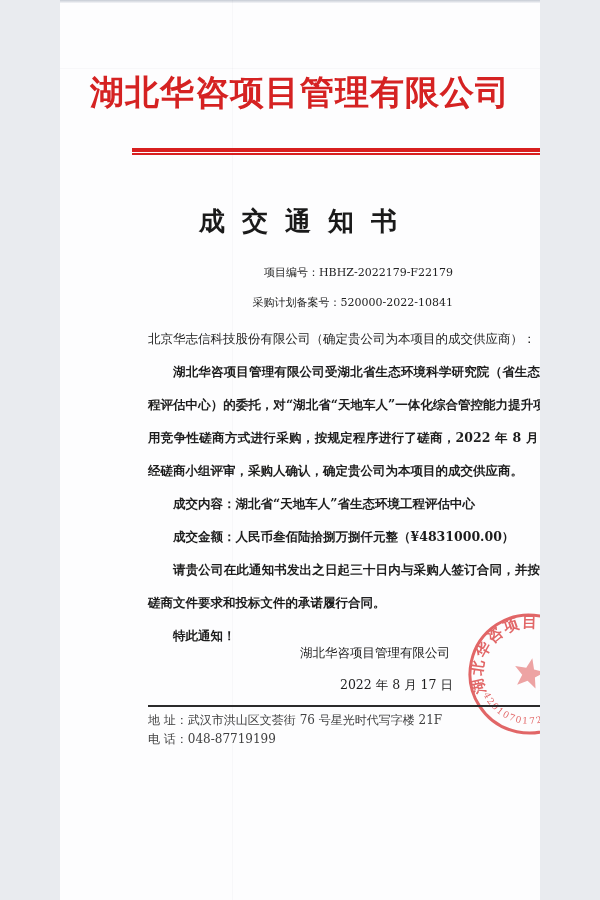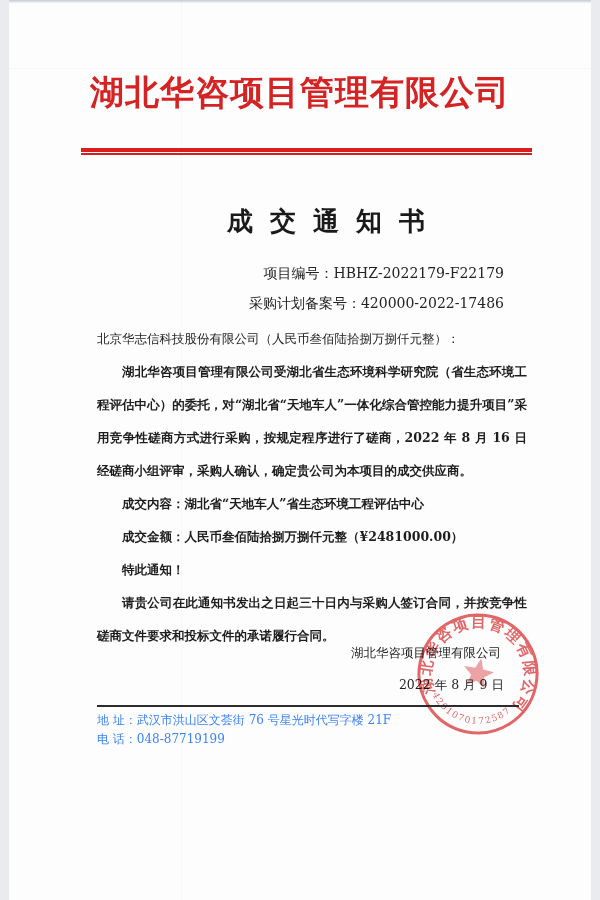--- a/index.html
+++ b/index.html
@@ -10,7 +10,7 @@
     -webkit-font-smoothing:antialiased;
   }
   .page{
-    position:relative;width:582px;height:900px;margin:0 auto;
+    position:relative;width:480px;height:900px;margin:0 auto;
     background:#fdfdfe;overflow:hidden;color:#222;
   }
   .scan-top{position:absolute;left:0;top:0;width:100%;height:3px;

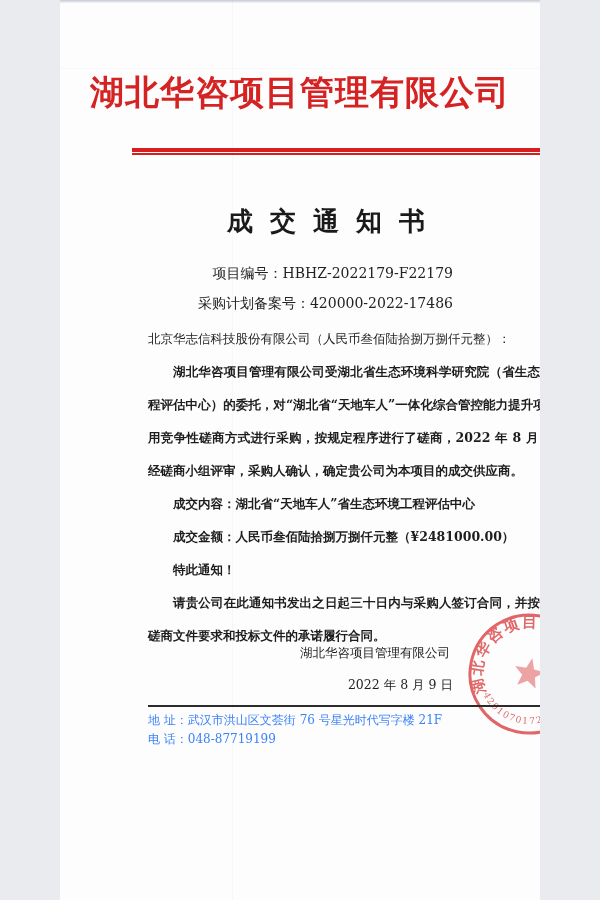--- a/index.html
+++ b/index.html
@@ -30,7 +30,7 @@
   .doc-title{
     position:absolute;left:0;top:204px;width:100%;
     text-align:center;font-size:26px;font-weight:bold;color:#1a1a1a;
-    letter-spacing:4px;white-space:nowrap;margin-left:28px;
+    letter-spacing:4px;white-space:nowrap;
   }
 
   .meta{

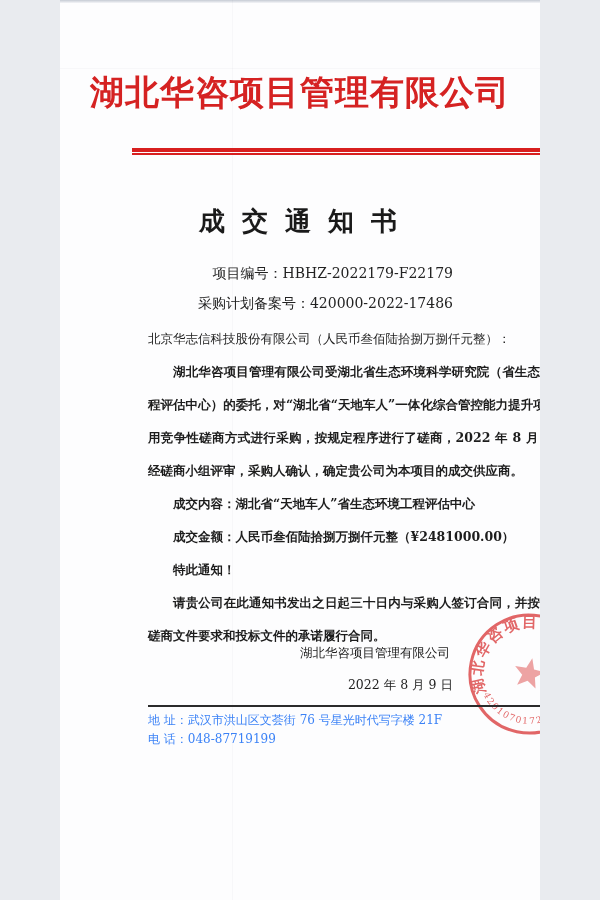--- a/index.html
+++ b/index.html
@@ -35,7 +35,7 @@
 
   .meta{
     position:absolute;right:87px;top:258px;text-align:right;
-    font-size:14px;line-height:30px;color:#222;white-space:nowrap;
+    font-size:11px;line-height:30px;color:#222;white-space:nowrap;
   }
 
   .body-text{

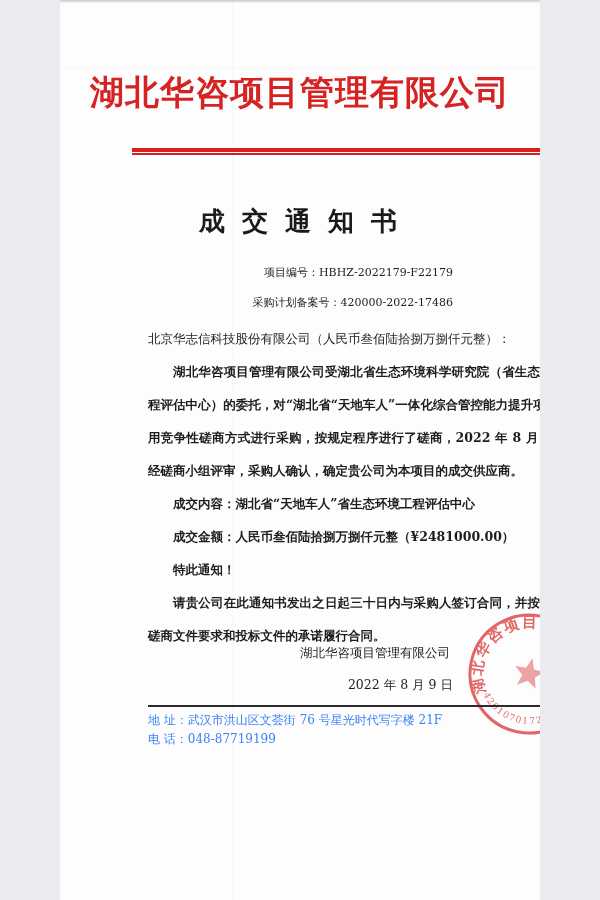--- a/index.html
+++ b/index.html
@@ -90,7 +90,7 @@
 
   <div class="meta">
     <div>项目编号：HBHZ-2022179-F22179</div>
-    <div>采购计划备案号：420000-2022-17486</div>
+    <div>采购计划备案号：520000-2022-10841</div>
   </div>
 
   <div class="body-text">

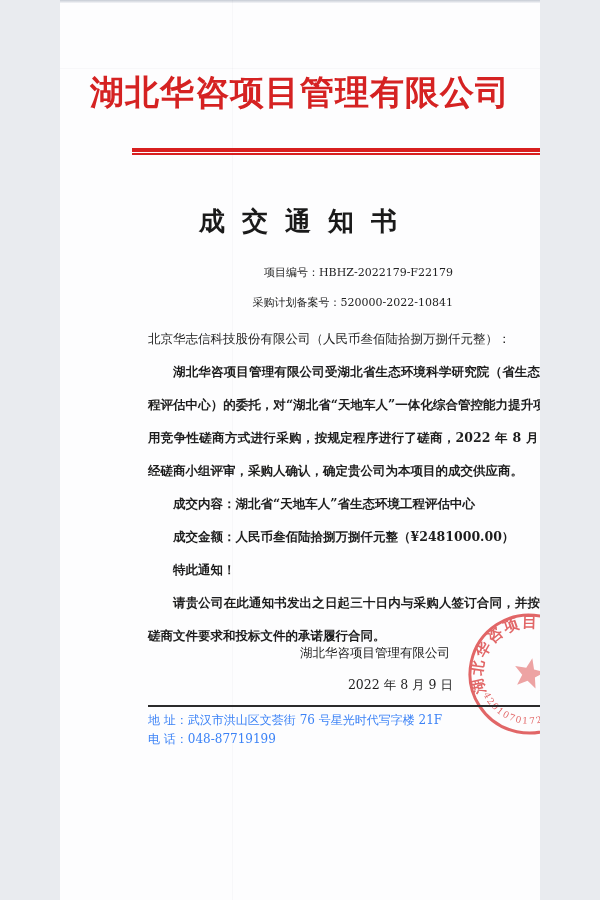--- a/index.html
+++ b/index.html
@@ -94,7 +94,7 @@
   </div>
 
   <div class="body-text">
-    <p>北京华志信科技股份有限公司（人民币叁佰陆拾捌万捌仟元整）：</p>
+    <p>北京华志信科技股份有限公司（确定贵公司为本项目的成交供应商）：</p>
     <p class="indent">湖北华咨项目管理有限公司受湖北省生态环境科学研究院（省生态环境工程评估中心）的委托，对“湖北省“天地车人”一体化综合管控能力提升项目”采用竞争性磋商方式进行采购，按规定程序进行了磋商，2022 年 8 月 16 日经磋商小组评审，采购人确认，确定贵公司为本项目的成交供应商。</p>
     <p class="indent">成交内容：湖北省“天地车人”省生态环境工程评估中心</p>
     <p class="indent">成交金额：人民币叁佰陆拾捌万捌仟元整（¥2481000.00）</p>

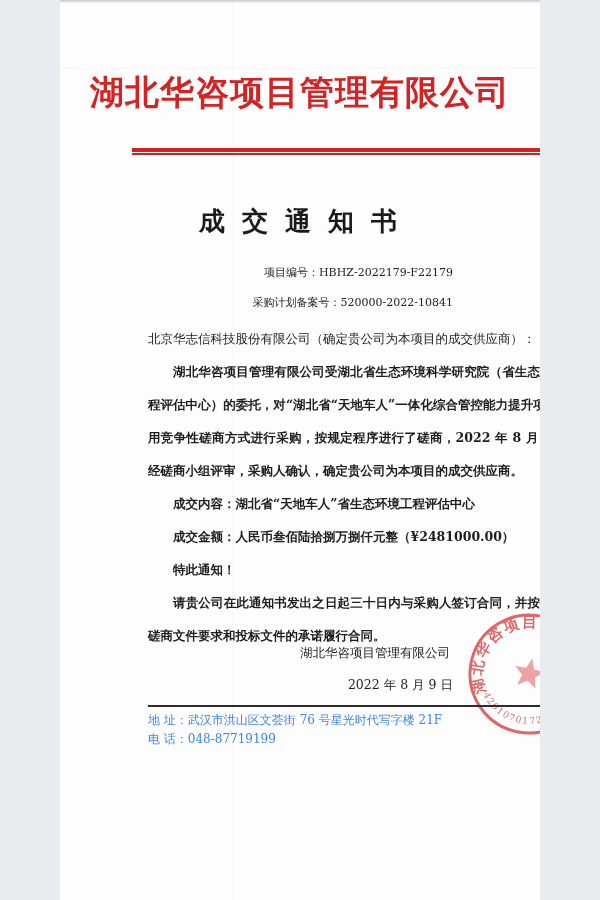--- a/index.html
+++ b/index.html
@@ -97,7 +97,7 @@
     <p>北京华志信科技股份有限公司（确定贵公司为本项目的成交供应商）：</p>
     <p class="indent">湖北华咨项目管理有限公司受湖北省生态环境科学研究院（省生态环境工程评估中心）的委托，对“湖北省“天地车人”一体化综合管控能力提升项目”采用竞争性磋商方式进行采购，按规定程序进行了磋商，2022 年 8 月 16 日经磋商小组评审，采购人确认，确定贵公司为本项目的成交供应商。</p>
     <p class="indent">成交内容：湖北省“天地车人”省生态环境工程评估中心</p>
-    <p class="indent">成交金额：人民币叁佰陆拾捌万捌仟元整（¥2481000.00）</p>
+    <p class="indent">成交金额：人民币叁佰陆拾捌万捌仟元整（¥4831000.00）</p>
     <p class="indent">特此通知！</p>
     <p class="indent">请贵公司在此通知书发出之日起三十日内与采购人签订合同，并按竞争性磋商文件要求和投标文件的承诺履行合同。</p>
   </div>

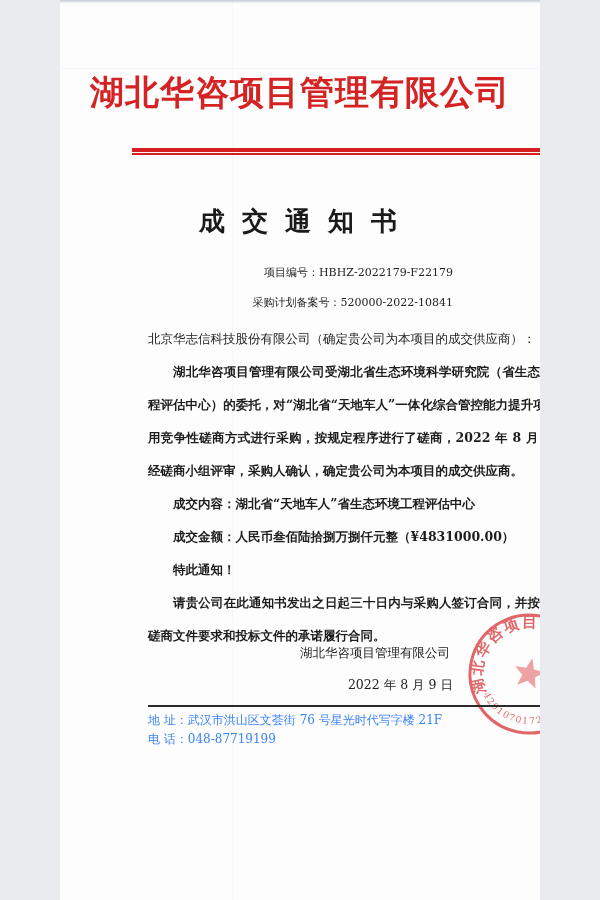--- a/index.html
+++ b/index.html
@@ -98,8 +98,8 @@
     <p class="indent">湖北华咨项目管理有限公司受湖北省生态环境科学研究院（省生态环境工程评估中心）的委托，对“湖北省“天地车人”一体化综合管控能力提升项目”采用竞争性磋商方式进行采购，按规定程序进行了磋商，2022 年 8 月 16 日经磋商小组评审，采购人确认，确定贵公司为本项目的成交供应商。</p>
     <p class="indent">成交内容：湖北省“天地车人”省生态环境工程评估中心</p>
     <p class="indent">成交金额：人民币叁佰陆拾捌万捌仟元整（¥4831000.00）</p>
+    <p class="indent">请贵公司在此通知书发出之日起三十日内与采购人签订合同，并按竞争性磋商文件要求和投标文件的承诺履行合同。</p>
     <p class="indent">特此通知！</p>
-    <p class="indent">请贵公司在此通知书发出之日起三十日内与采购人签订合同，并按竞争性磋商文件要求和投标文件的承诺履行合同。</p>
   </div>
 
   <div class="signature">湖北华咨项目管理有限公司</div>

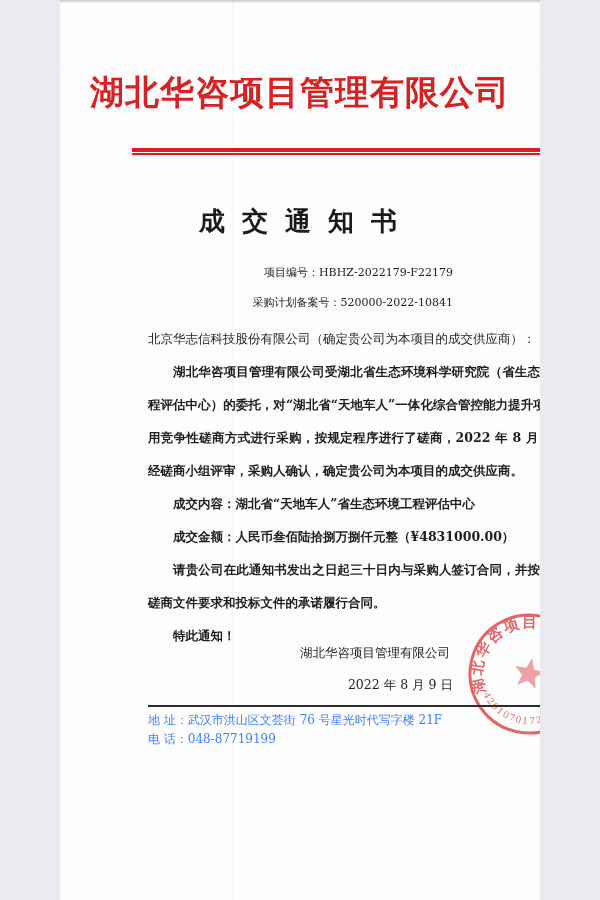--- a/index.html
+++ b/index.html
@@ -103,7 +103,7 @@
   </div>
 
   <div class="signature">湖北华咨项目管理有限公司</div>
-  <div class="sign-date">2022 年 8 月 9 日</div>
+  <div class="sign-date">2022 年 8 月 17 日</div>
 
   <svg class="seal" viewBox="0 0 170 170">
     <circle cx="85" cy="85" r="59" fill="none" stroke="#e05252" stroke-width="3"></circle>

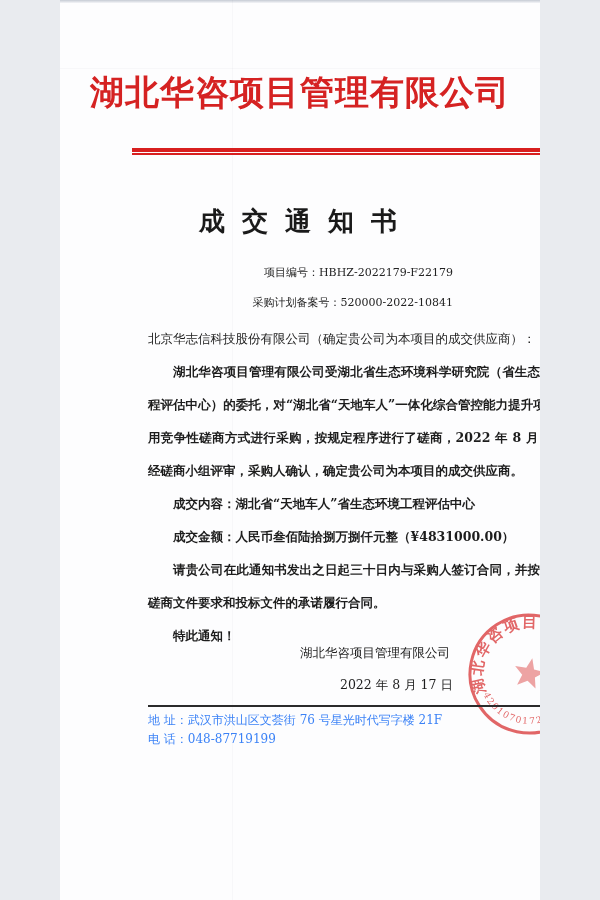--- a/index.html
+++ b/index.html
@@ -67,7 +67,7 @@
   }
   .footer{
     position:absolute;left:88px;top:711px;
-    font-size:12px;line-height:19px;color:#3b82f6;white-space:nowrap;
+    font-size:12px;line-height:19px;color:#404040;white-space:nowrap;
   }
 </style>
 </head>

